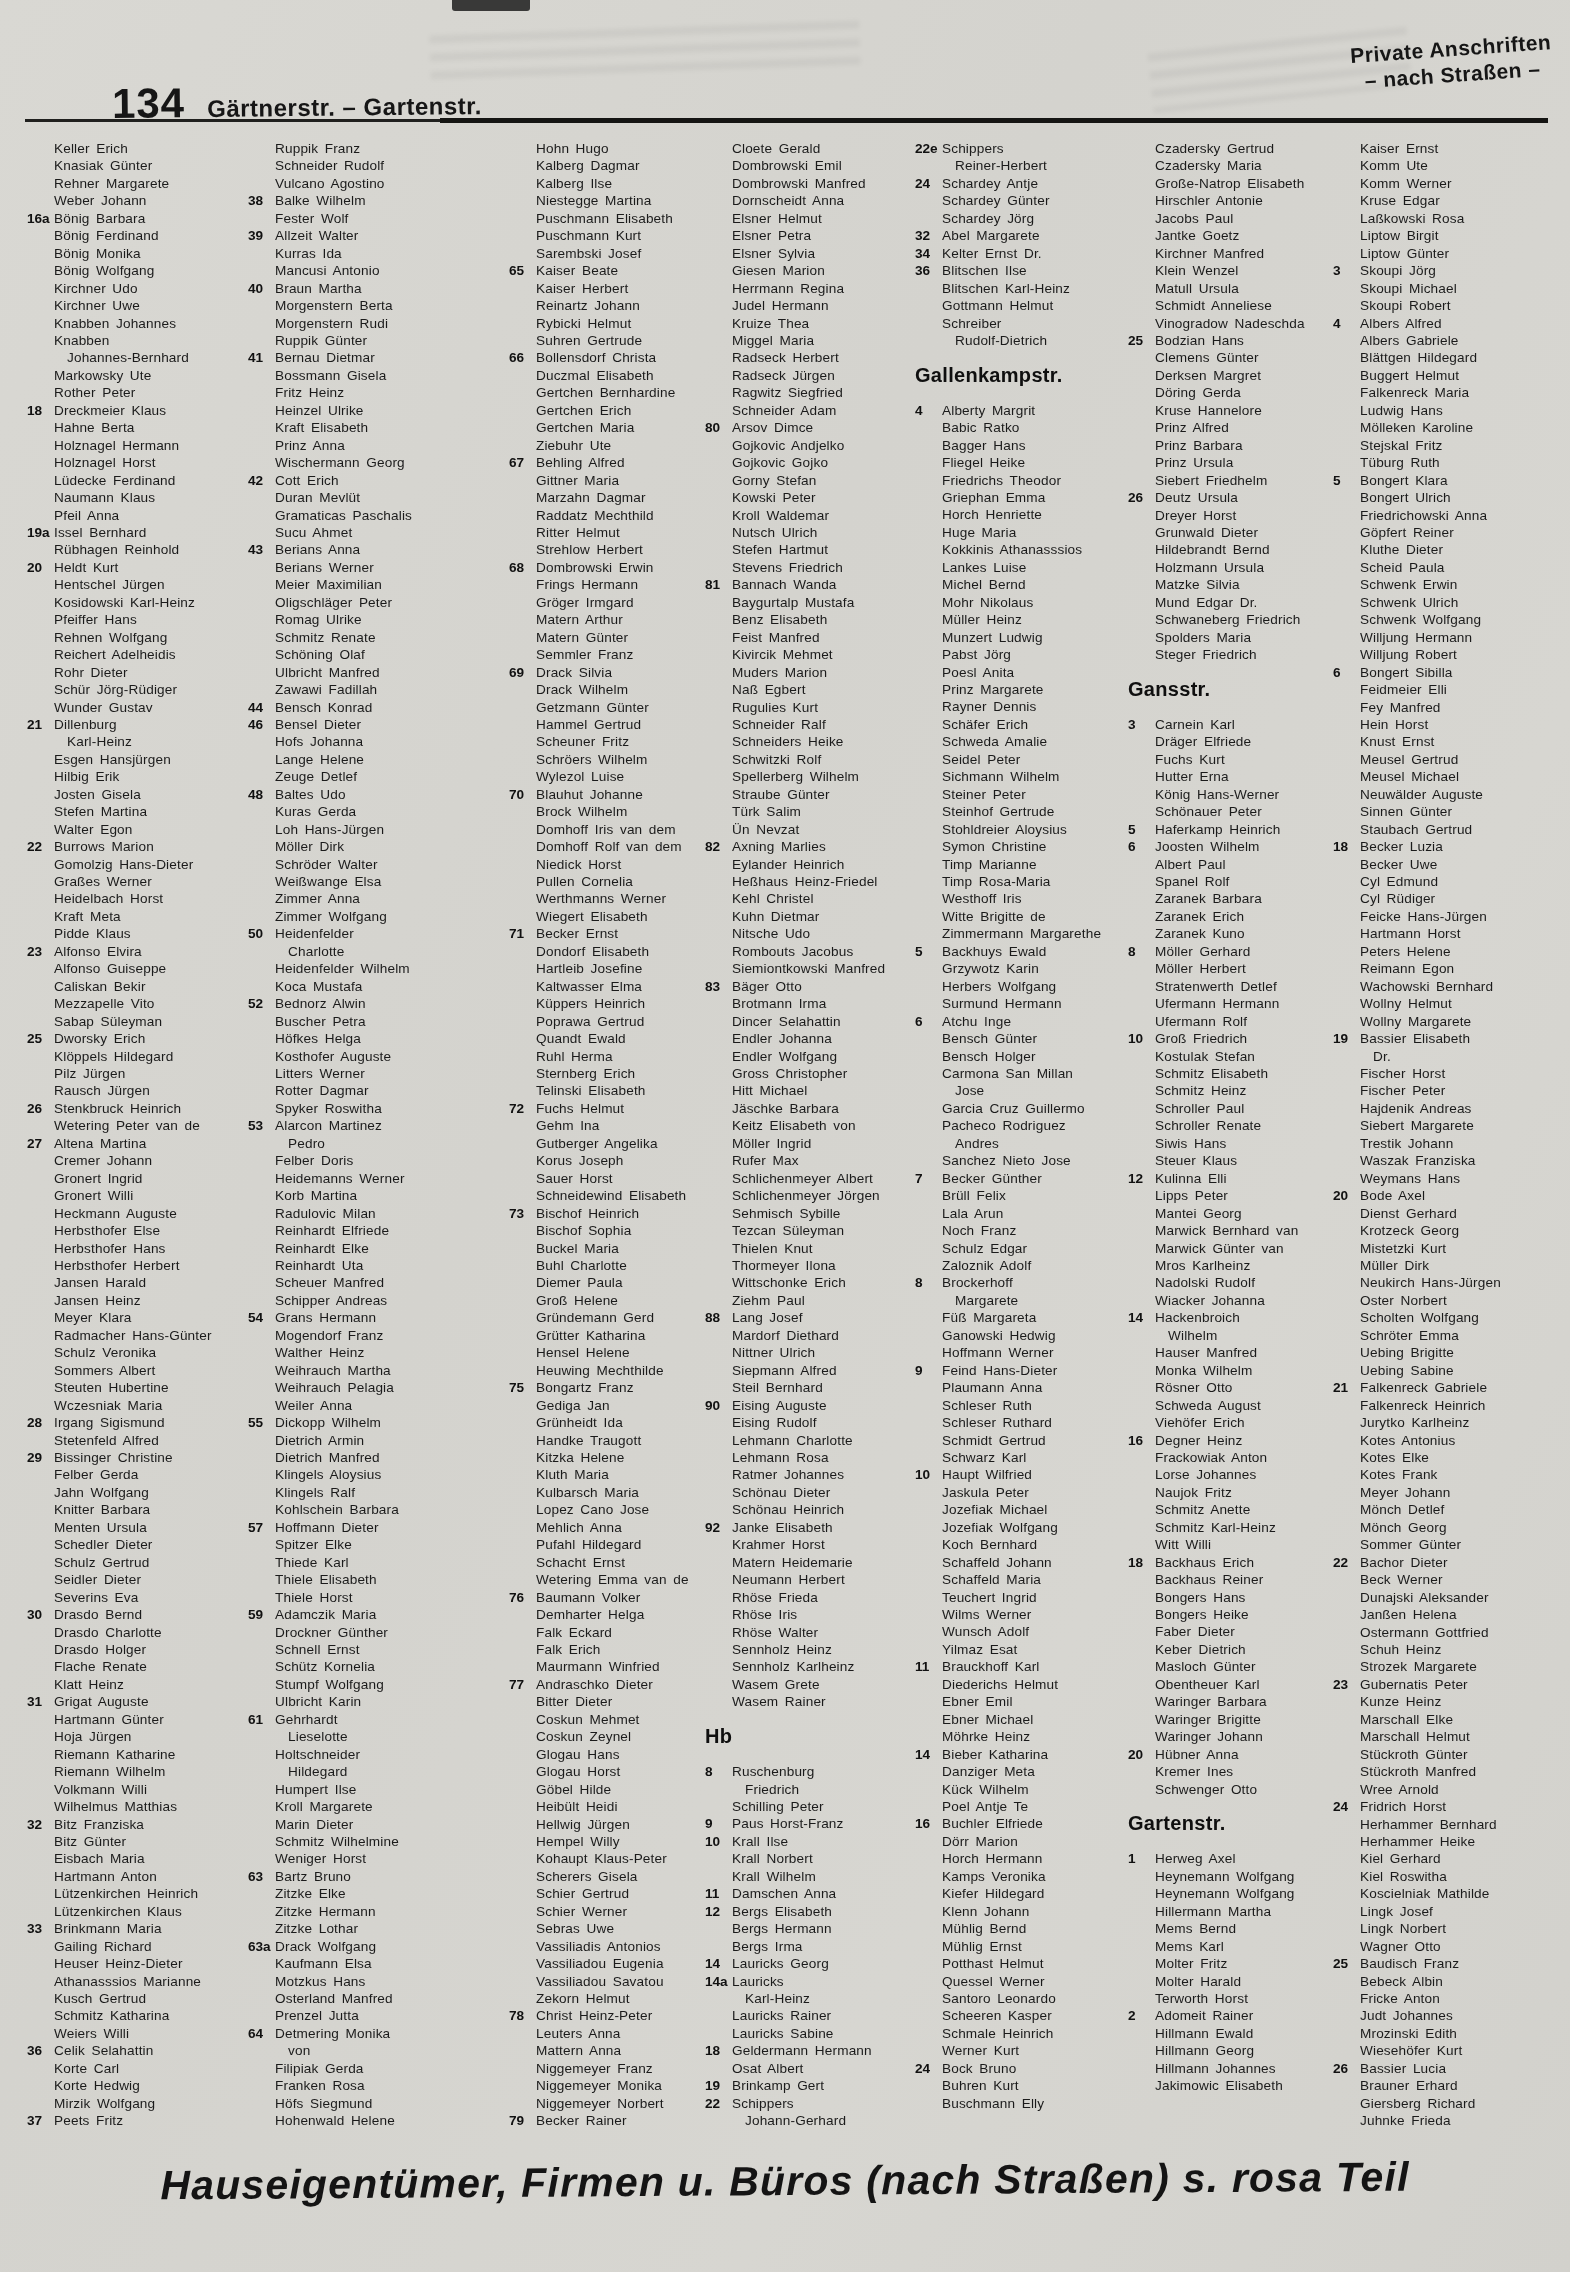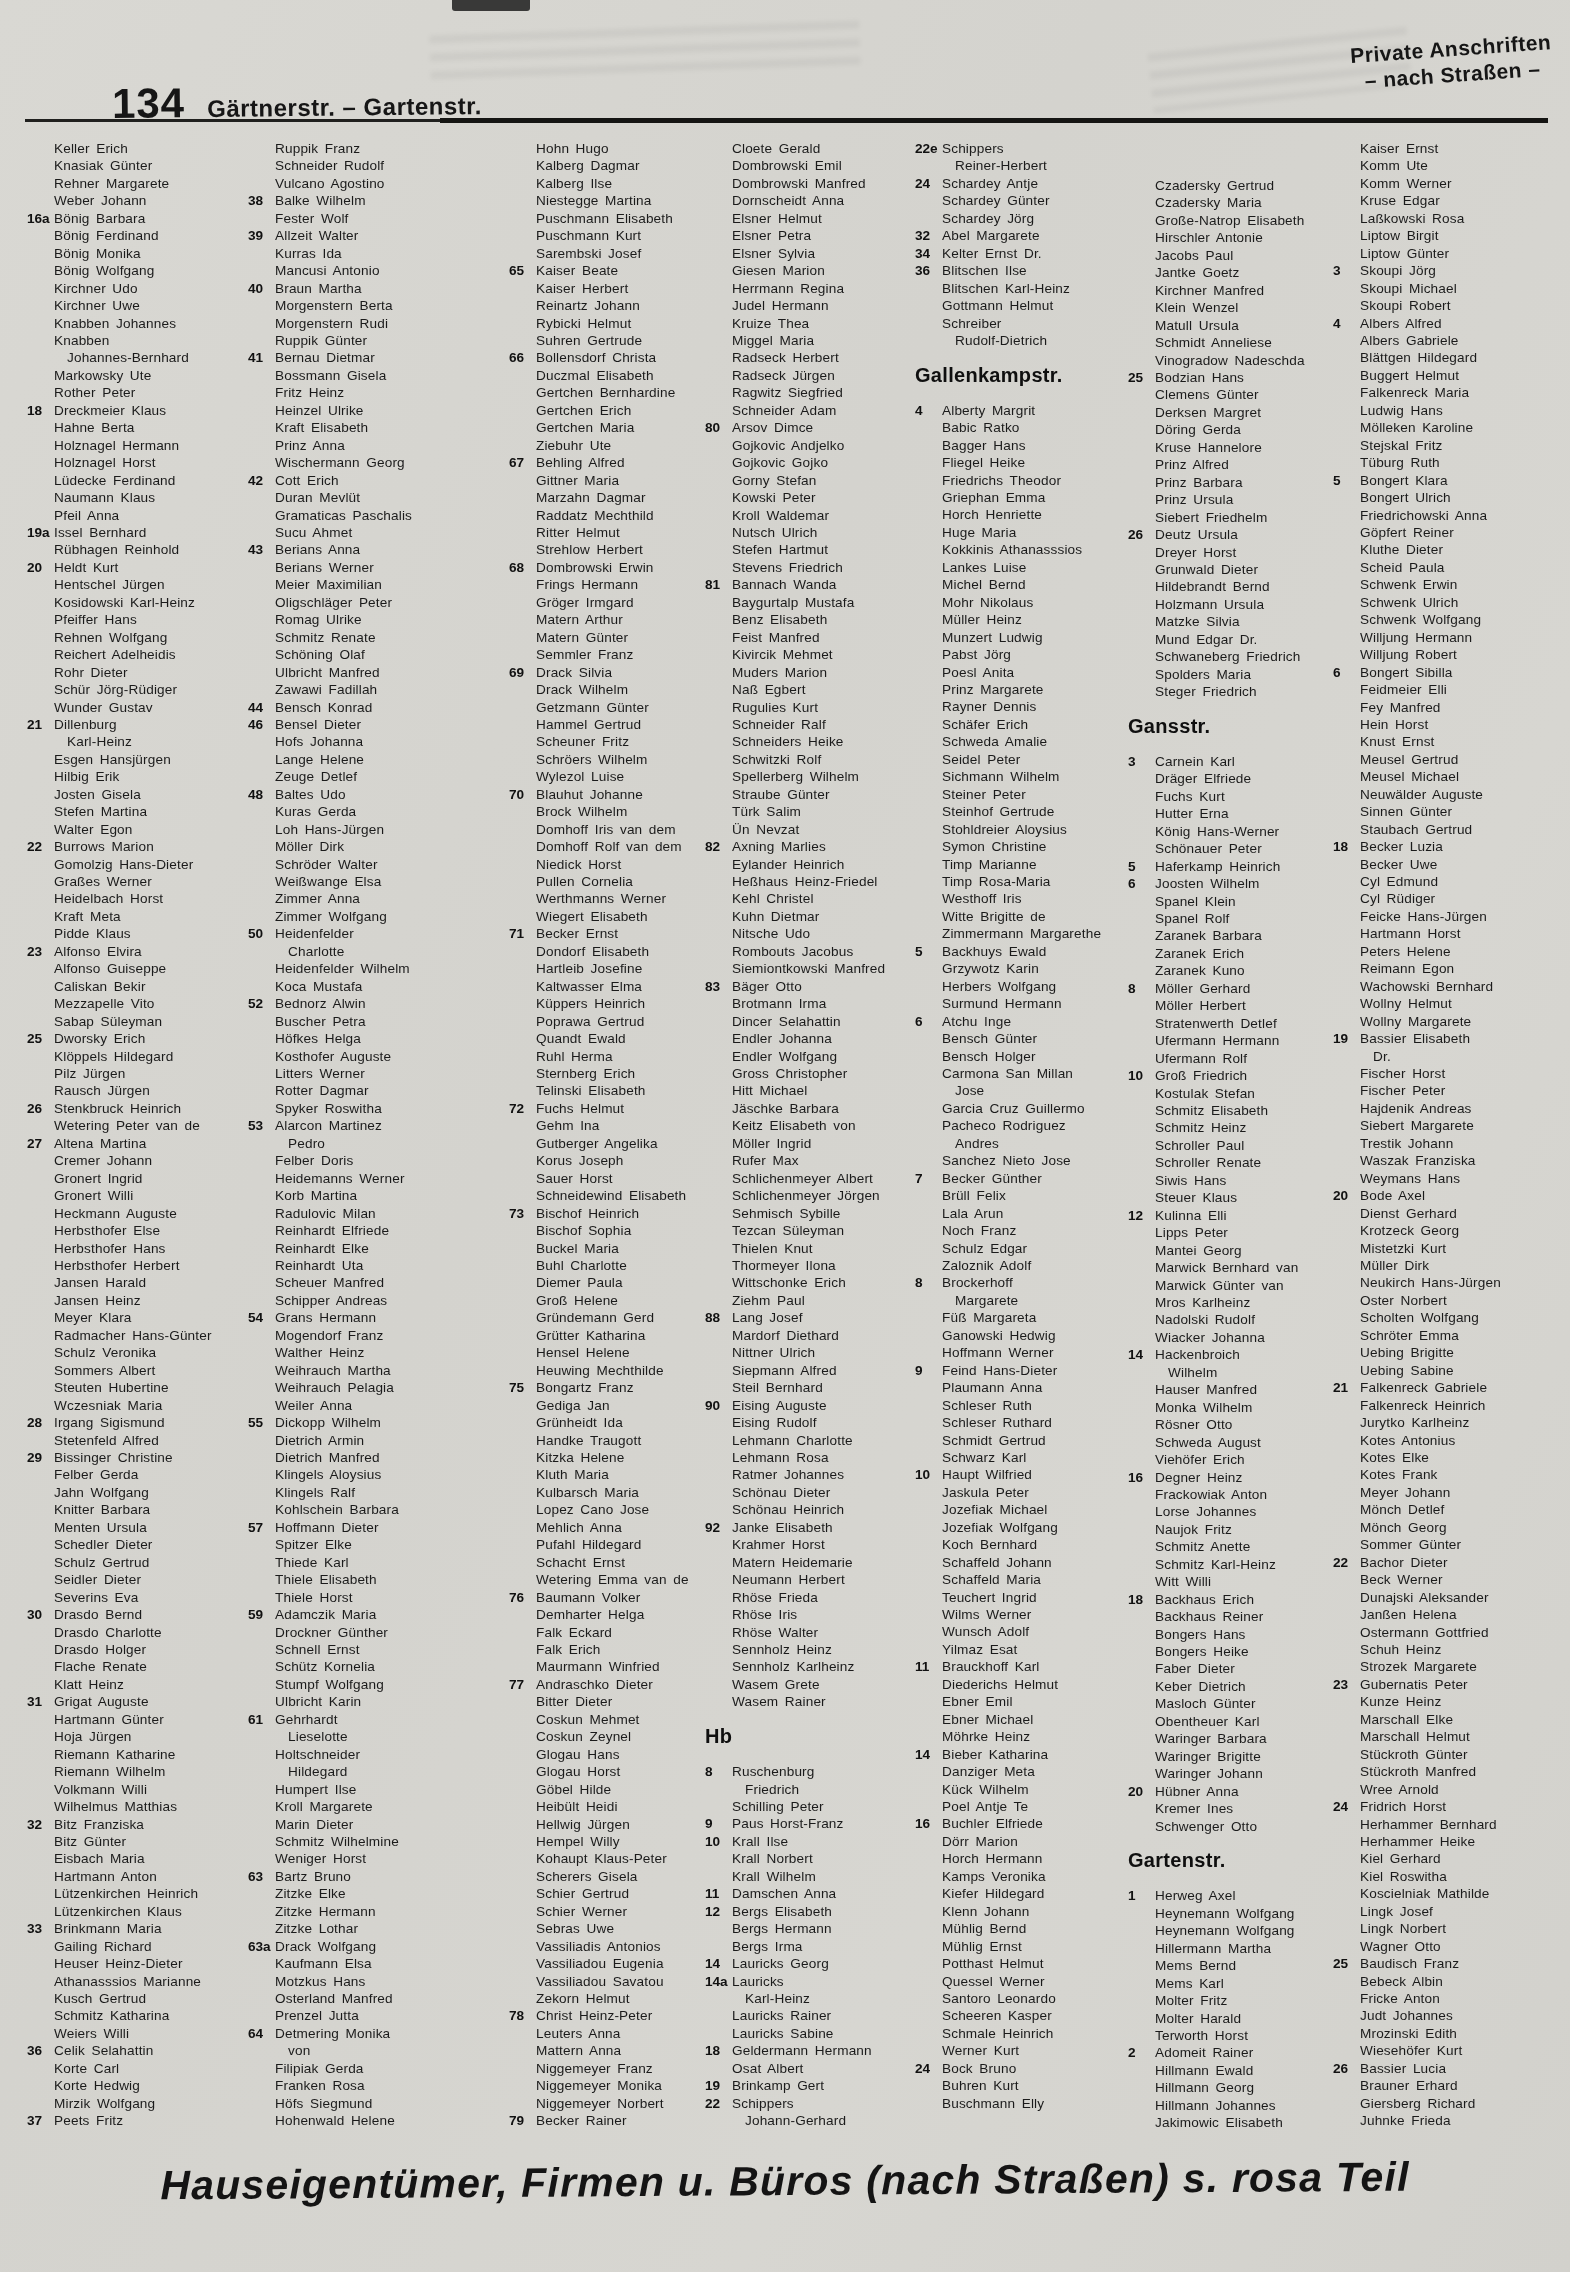--- a/index.html
+++ b/index.html
@@ -645,7 +645,7 @@
         <div class="line">Buhren Kurt</div>
         <div class="line">Buschmann Elly</div>
       </div>
-      <div class="col" style="left: 1128px; margin-top: 37px;">
+      <div class="col" style="left: 1128px;">
         <div class="line">Czadersky Gertrud</div>
         <div class="line">Czadersky Maria</div>
         <div class="line">Große-Natrop Elisabeth</div>

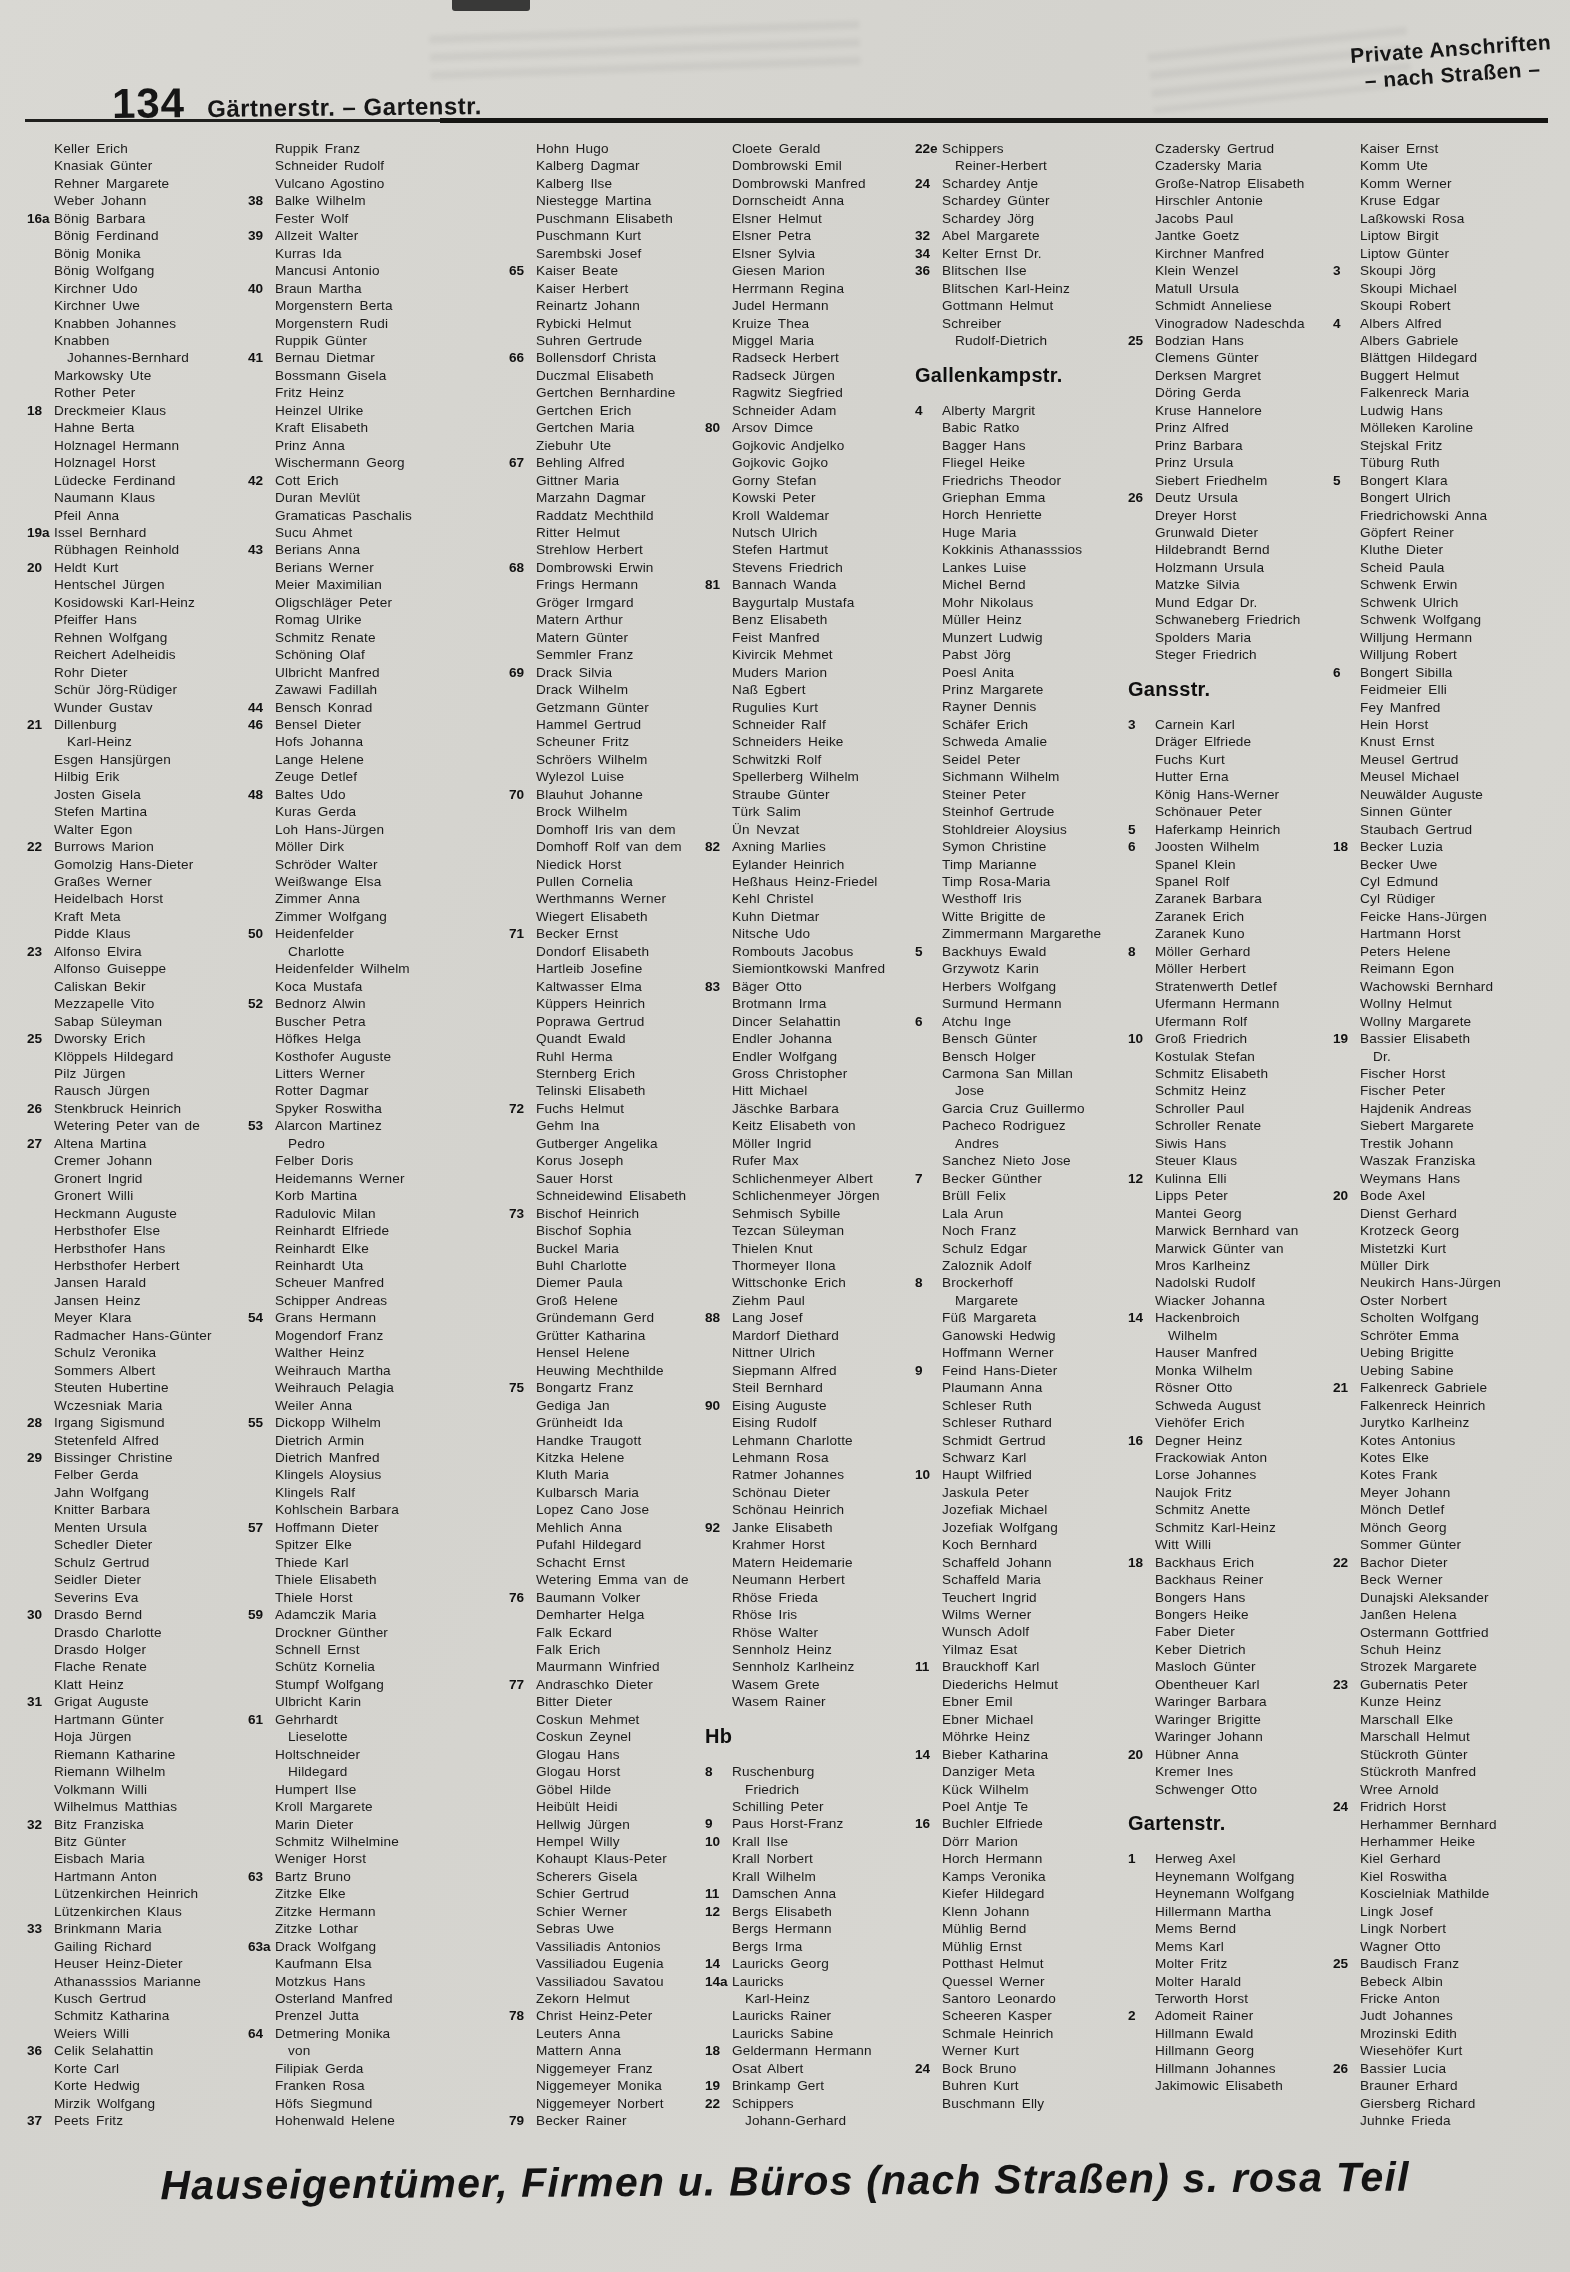--- a/index.html
+++ b/index.html
@@ -687,7 +687,7 @@
         <div class="line">Schönauer Peter</div>
         <div class="line"><span class="num">5</span>Haferkamp Heinrich</div>
         <div class="line"><span class="num">6</span>Joosten Wilhelm</div>
-        <div class="line">Spanel Klein</div>
+        <div class="line">Albert Paul</div>
         <div class="line">Spanel Rolf</div>
         <div class="line">Zaranek Barbara</div>
         <div class="line">Zaranek Erich</div>

